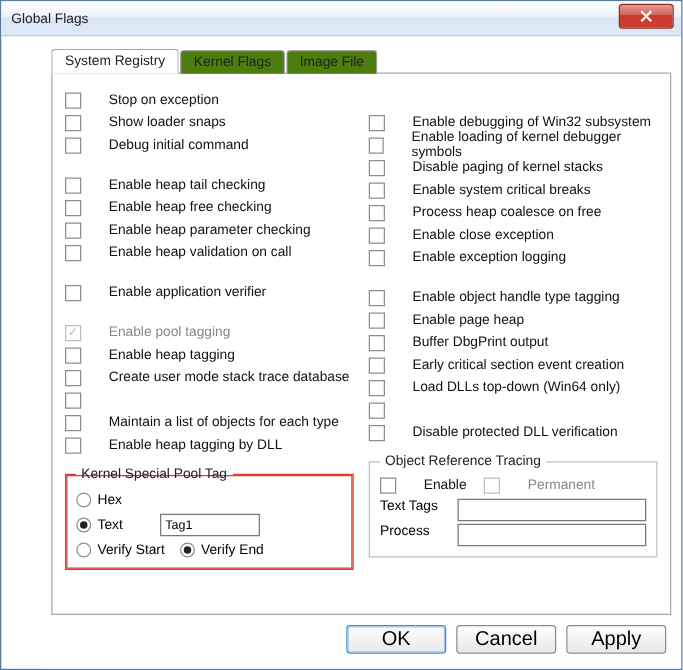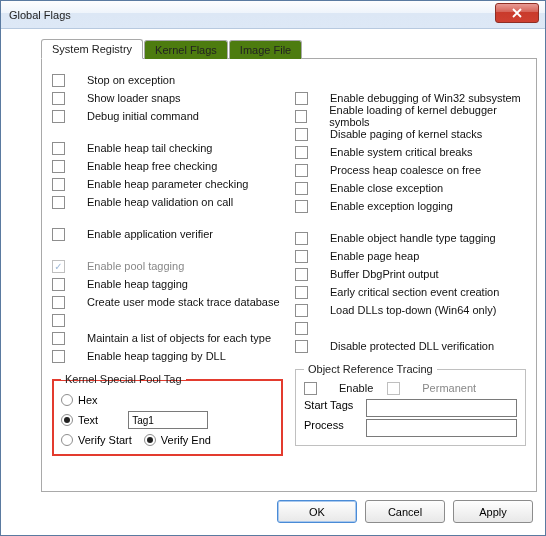--- a/index.html
+++ b/index.html
@@ -374,7 +374,7 @@
               </label>
           </div>
           <div class="ort-row">
-            <span class="ort-label">Start Tags</span>
+            <span class="ort-label">Text Tags</span>
             <input class="txt" style="flex: 1 1 0%;" value="">
           </div>
           <div class="ort-row">

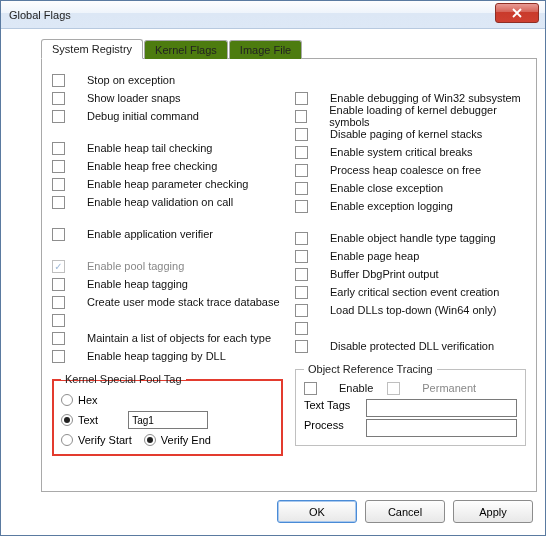--- a/index.html
+++ b/index.html
@@ -178,7 +178,7 @@
     border: 1px solid #8c8c8c;
     background: linear-gradient(to bottom, #fefefe, #e8e8e8);
     border-radius: 3px;
-    font-size: 11px;
+    font-size: 16px;
     font-family: inherit;
     cursor: pointer;
   }

